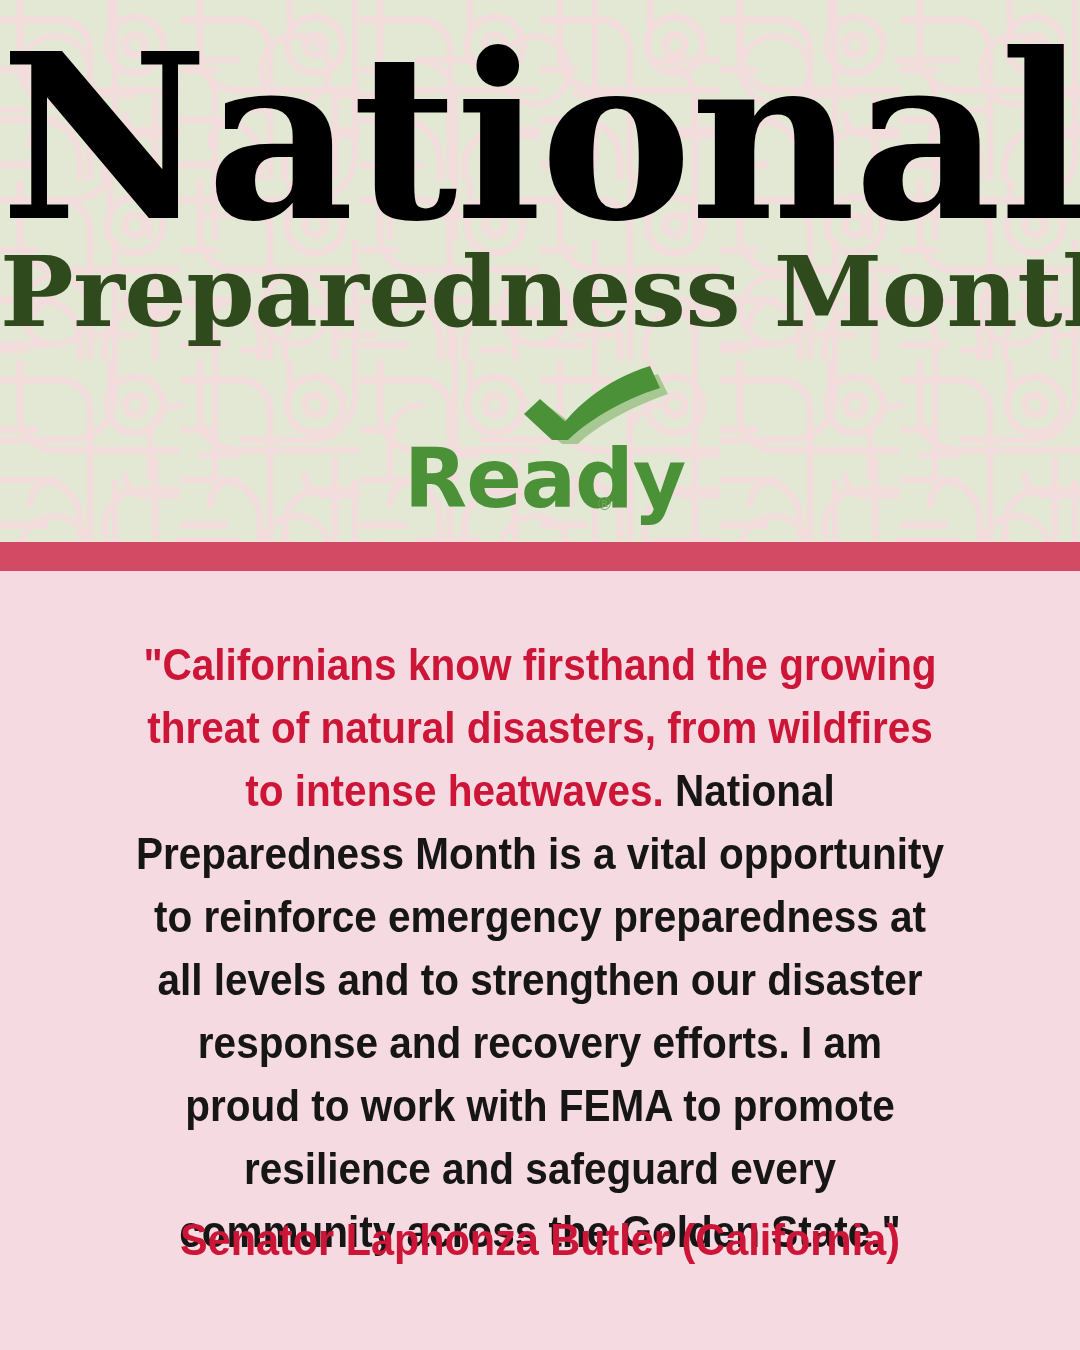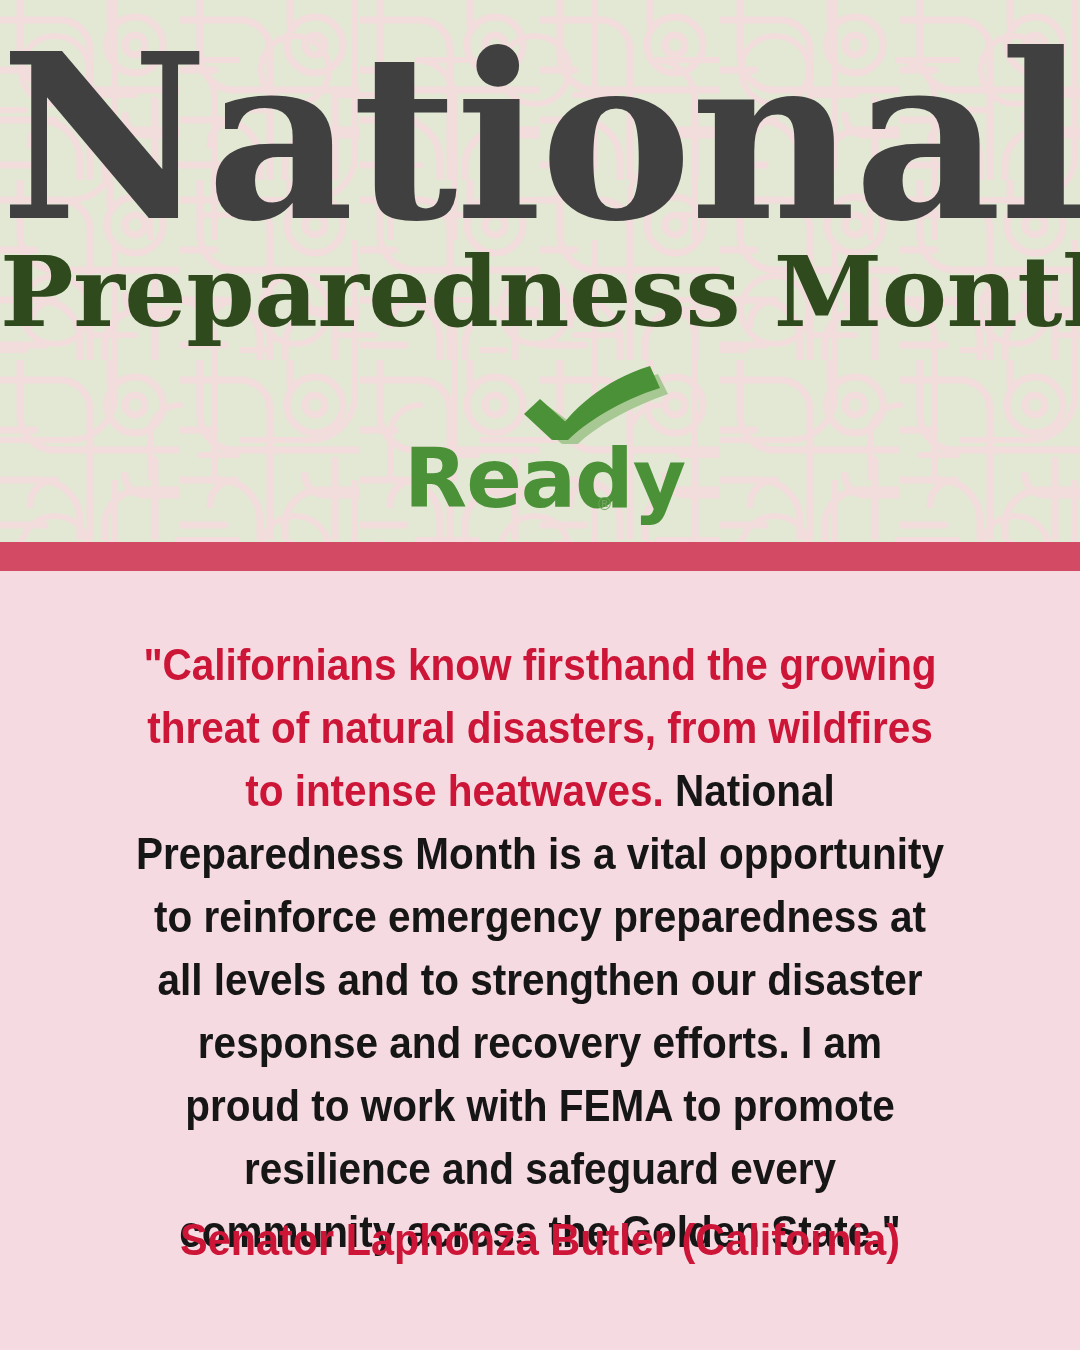--- a/index.html
+++ b/index.html
@@ -42,7 +42,7 @@
     right: 0;
     top: 24px;
     text-align: center;
-    color: #404040;
+    color: #000000;
     font-family: "DejaVu Serif", serif;
     font-weight: bold;
     font-size: 228px;

